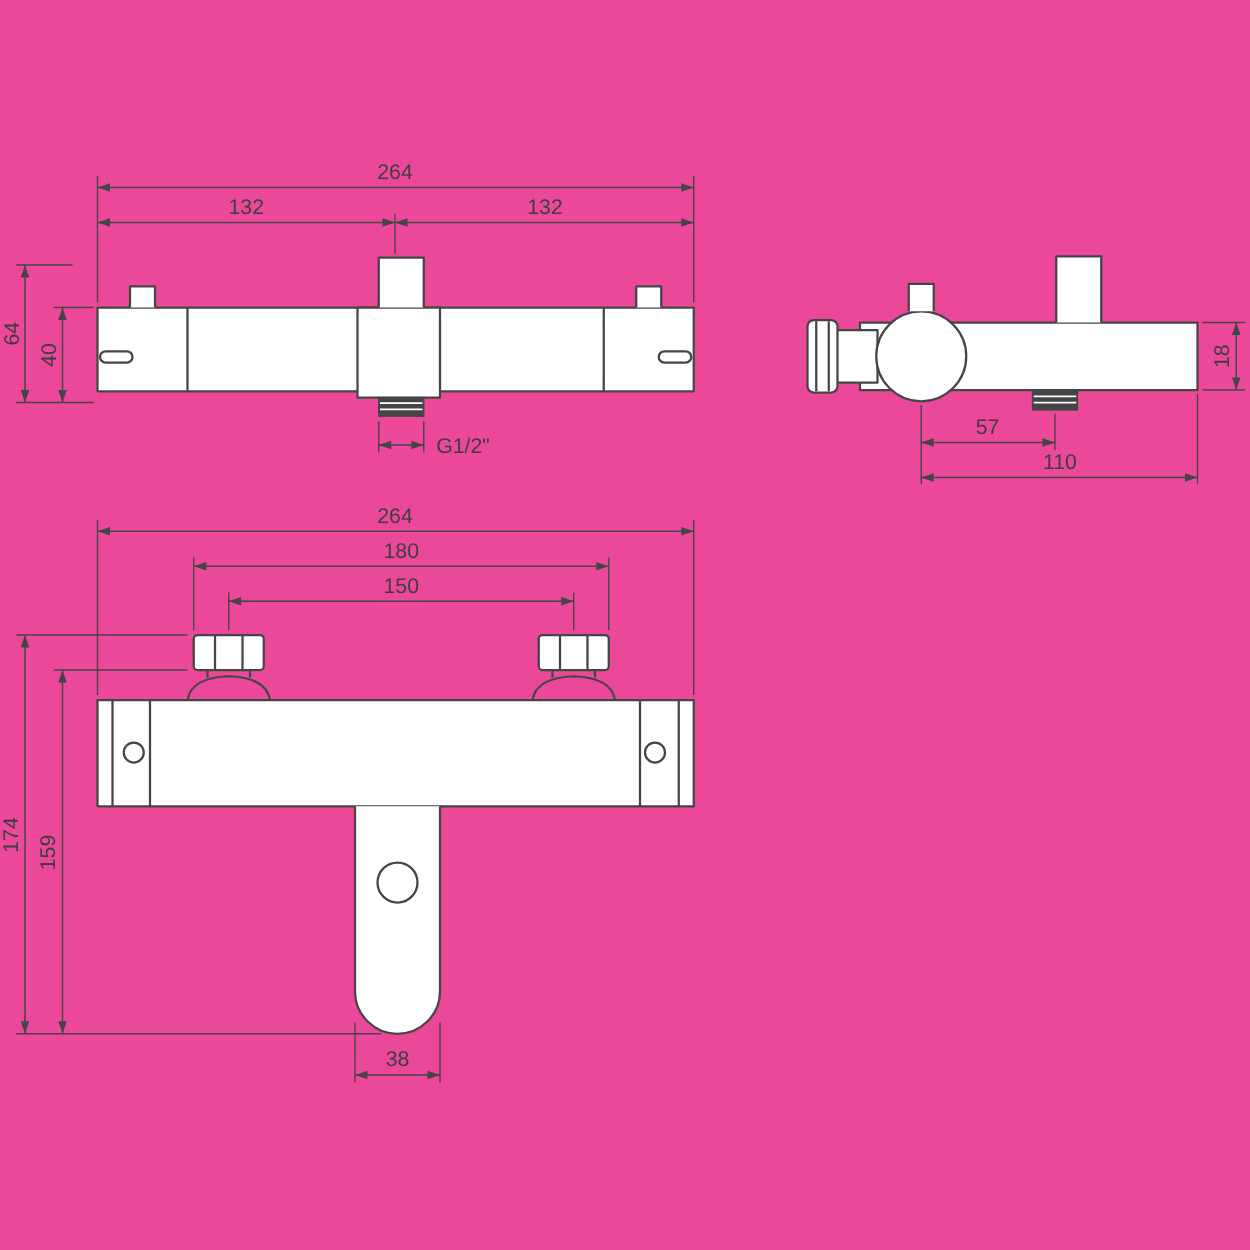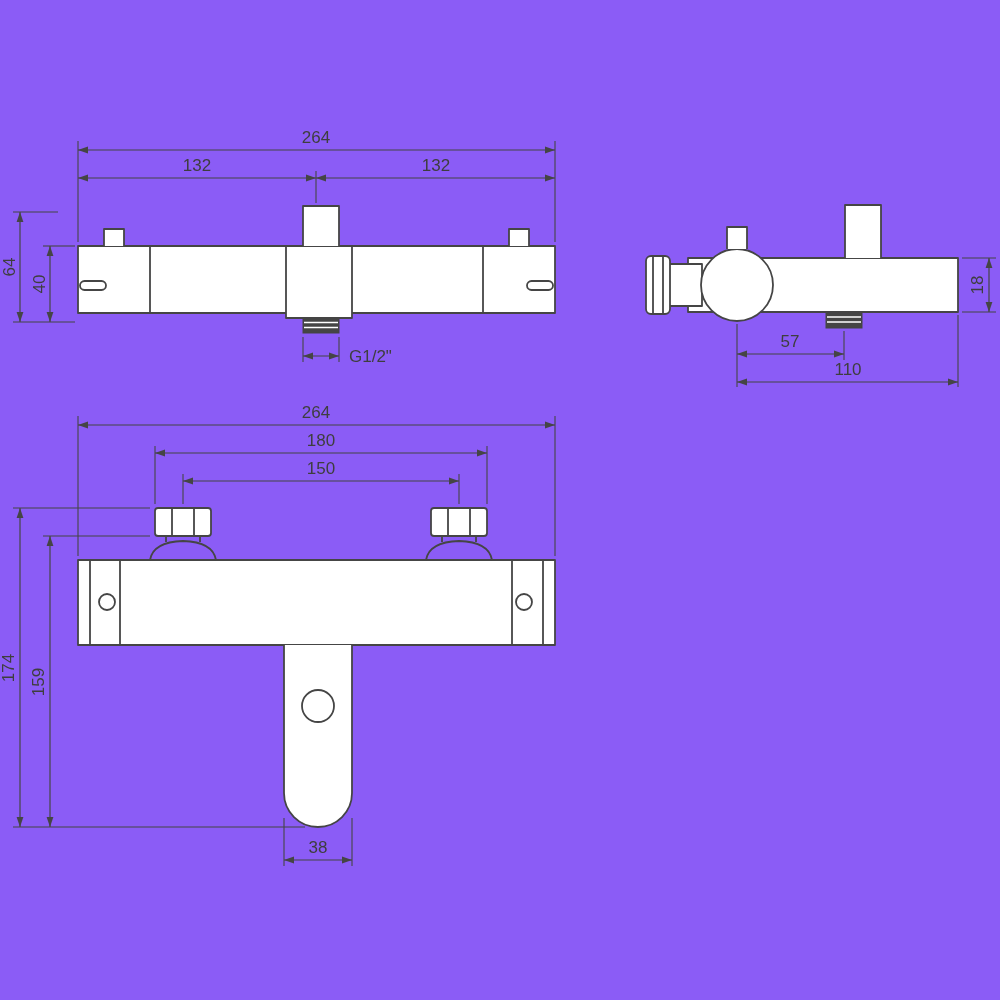--- a/index.html
+++ b/index.html
@@ -3,7 +3,7 @@
 <meta charset="utf-8">
 <style>
   html,body{margin:0;padding:0;background:#ffffff;}
-  .sheet{width:1000px;height:1000px;background:#8b5cf6;position:relative;overflow:hidden;}
+  .sheet{width:1000px;height:1000px;background:#ec4899;position:relative;overflow:hidden;}
   svg{display:block;}
   svg text{font-family:"Liberation Sans","DejaVu Sans",sans-serif;font-size:17px;fill:#3e3e3e;}
   .mid{text-anchor:middle;}

